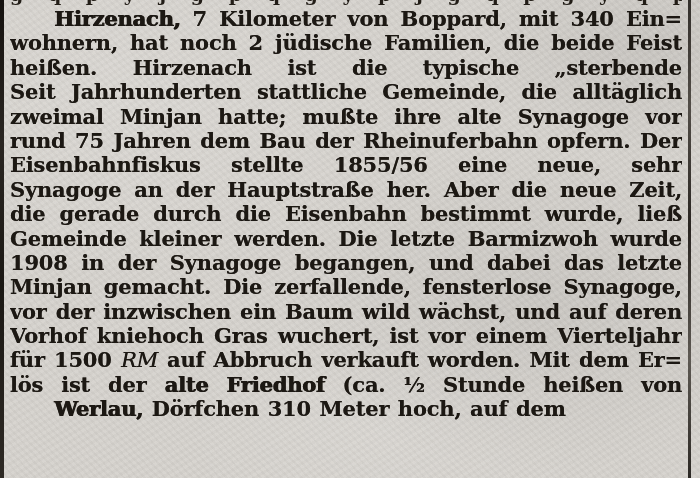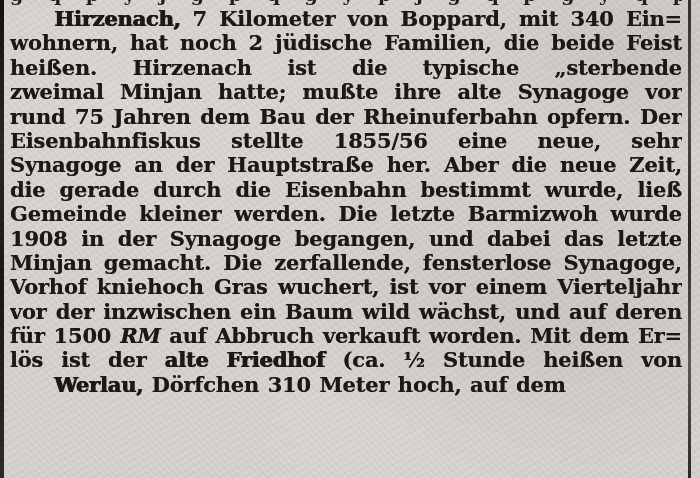--- a/index.html
+++ b/index.html
@@ -97,6 +97,7 @@
       <div class="line justify indent"><span class="seg em">Hirzenach,</span><span class="seg"> 7 Kilometer von Boppard, mit 340 Ein=</span></div>
       <div class="line justify"><span class="seg">wohnern, hat noch 2 jüdische Familien, die beide Feist</span></div>
       <div class="line justify"><span class="seg">heißen.  Hirzenach ist die typische „sterbende Gemeinde“.</span></div>
+      <div class="line justify"><span class="seg">Seit Jahrhunderten stattliche Gemeinde, die alltäglich</span></div>
       <div class="line justify"><span class="seg">zweimal Minjan hatte; mußte ihre alte Synagoge vor</span></div>
       <div class="line justify"><span class="seg">rund 75 Jahren dem Bau der Rheinuferbahn opfern.  Der</span></div>
       <div class="line justify"><span class="seg">Eisenbahnfiskus stellte 1855/56 eine neue, sehr stattliche</span></div>

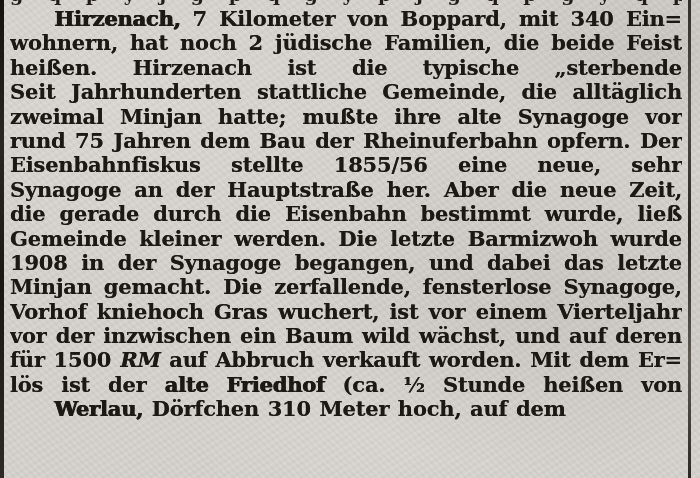--- a/index.html
+++ b/index.html
@@ -106,8 +106,8 @@
       <div class="line justify"><span class="seg">Gemeinde kleiner werden.  Die letzte Barmizwoh wurde</span></div>
       <div class="line justify"><span class="seg">1908 in der Synagoge begangen, und dabei das letzte Mal</span></div>
       <div class="line justify"><span class="seg">Minjan gemacht.  Die zerfallende, fensterlose Synagoge,</span></div>
+      <div class="line justify"><span class="seg">vor der inzwischen ein Baum wild wächst, und auf deren</span></div>
       <div class="line justify"><span class="seg">Vorhof kniehoch Gras wuchert, ist vor einem Vierteljahr</span></div>
-      <div class="line justify"><span class="seg">vor der inzwischen ein Baum wild wächst, und auf deren</span></div>
       <div class="line justify"><span class="seg">für 1500 </span><span class="seg italic">RM</span><span class="seg"> auf Abbruch verkauft worden.  Mit dem Er=</span></div>
       <div class="line justify"><span class="seg">lös ist der </span><span class="seg em">alte Friedhof</span><span class="seg"> (ca. ½ Stunde heißen von Hirze=</span></div>
       <div class="line indent"><span class="seg em">Werlau,</span><span class="seg"> Dörfchen 310 Meter hoch, auf dem Hunsrück</span></div>

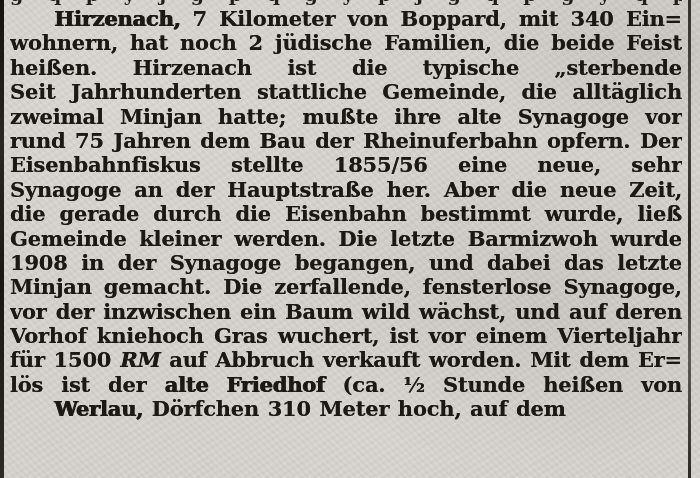--- a/index.html
+++ b/index.html
@@ -79,7 +79,7 @@
   }
   .seg.italic {
     font-style: italic;
-    font-weight: bold;
+    font-weight: normal;
     text-shadow: 0.4px 0 0 currentColor;
   }
 </style>

